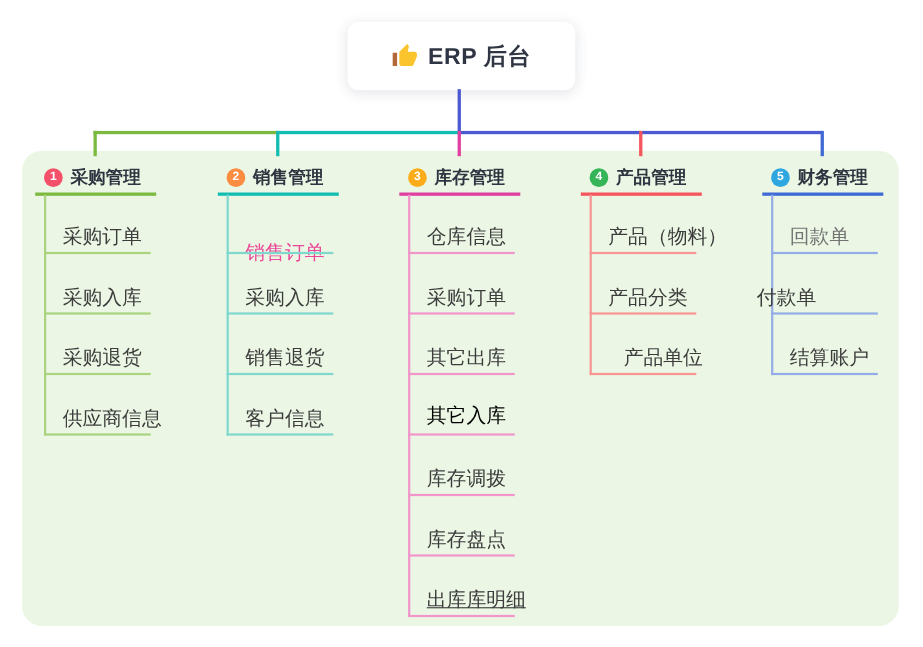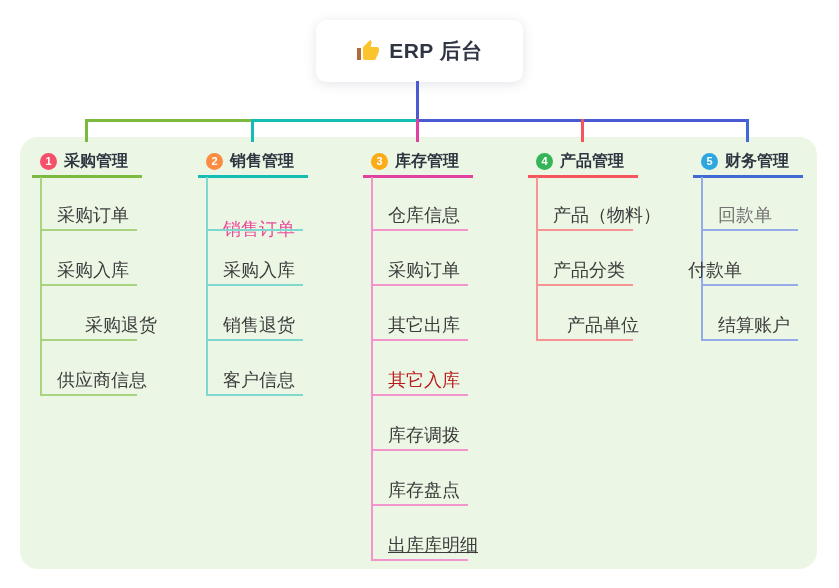--- a/index.html
+++ b/index.html
@@ -57,7 +57,7 @@
     <div class="line" style="left: 40px; top: 229px; width: 97px; height: 2px; background: rgb(169, 211, 126);"></div>
     <div class="child-label" style="left: 57px; top: 261px; color: rgb(60, 60, 60); text-align: right;">采购入库</div>
     <div class="line" style="left: 40px; top: 284px; width: 97px; height: 2px; background: rgb(169, 211, 126);"></div>
-    <div class="child-label" style="left: 57px; top: 316px; color: rgb(60, 60, 60); margin-left: 28px;">采购退货</div>
+    <div class="child-label" style="left: 57px; top: 316px; color: rgb(60, 60, 60);">采购退货</div>
     <div class="line" style="left: 40px; top: 339px; width: 97px; height: 2px; background: rgb(169, 211, 126);"></div>
     <div class="child-label" style="left: 57px; top: 371px; color: rgb(60, 60, 60);">供应商信息</div>
     <div class="line" style="left: 40px; top: 394px; width: 97px; height: 2px; background: rgb(169, 211, 126);"></div>

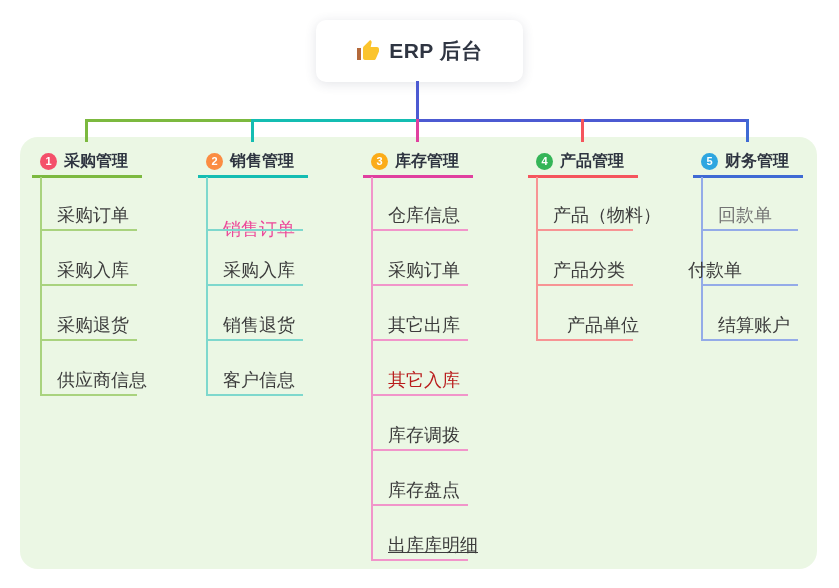--- a/index.html
+++ b/index.html
@@ -89,7 +89,7 @@
     <div class="line" style="left: 371px; top: 284px; width: 97px; height: 2px; background: rgb(241, 149, 202);"></div>
     <div class="child-label" style="left: 388px; top: 316px; color: rgb(60, 60, 60);">其它出库</div>
     <div class="line" style="left: 371px; top: 339px; width: 97px; height: 2px; background: rgb(241, 149, 202);"></div>
-    <div class="child-label" style="left: 388px; top: 371px; color: #b91c1c;">其它入库</div>
+    <div class="child-label" style="left: 388px; top: 371px; color: #000000; font-family: Liberation Mono, monospace;">其它入库</div>
     <div class="line" style="left: 371px; top: 394px; width: 97px; height: 2px; background: rgb(241, 149, 202);"></div>
     <div class="child-label" style="left: 388px; top: 426px; color: rgb(60, 60, 60);">库存调拨</div>
     <div class="line" style="left: 371px; top: 449px; width: 97px; height: 2px; background: rgb(241, 149, 202);"></div>

